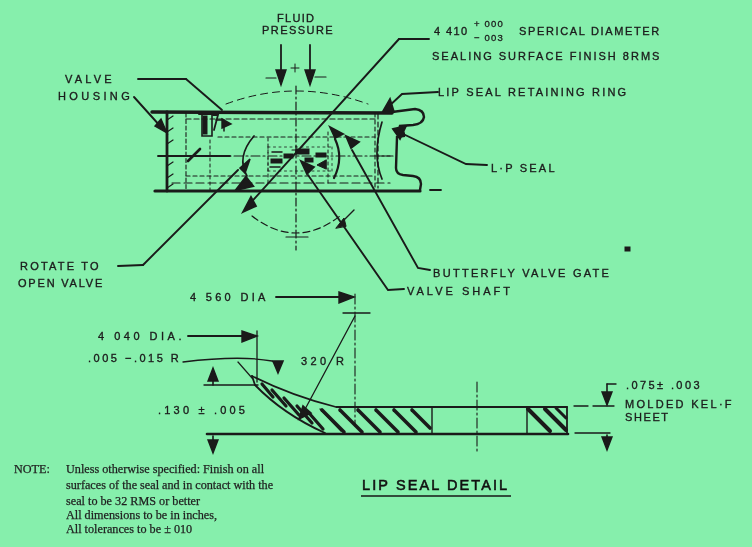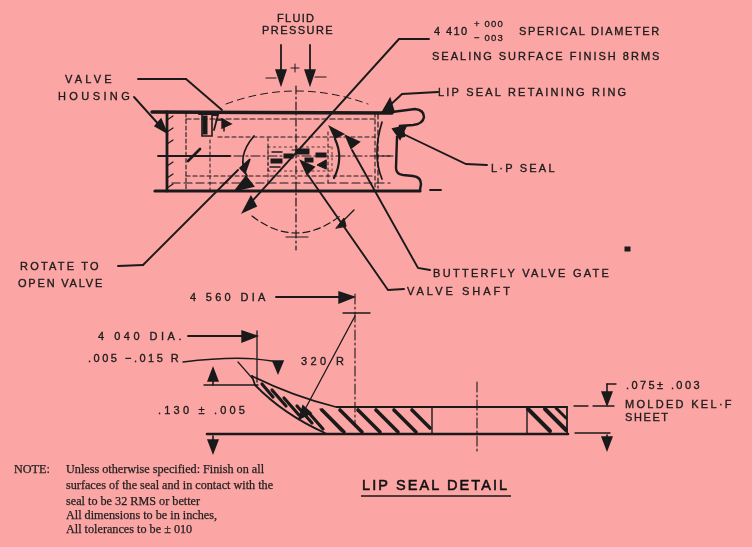--- a/index.html
+++ b/index.html
@@ -3,7 +3,7 @@
 <meta charset="utf-8">
 <style>
 html,body{margin:0;padding:0;background:#ffffff;}
-#page{position:relative;width:752px;height:547px;background:#fca5a5;overflow:hidden;}
+#page{position:relative;width:752px;height:547px;background:#86efac;overflow:hidden;}
 svg{position:absolute;top:0;left:0;}
 text{fill:#161616;}
 .lbl{font-family:"Liberation Sans",sans-serif;font-size:11px;letter-spacing:2.2px;fill:#1c1c1c;stroke:#1c1c1c;stroke-width:0.35;}

